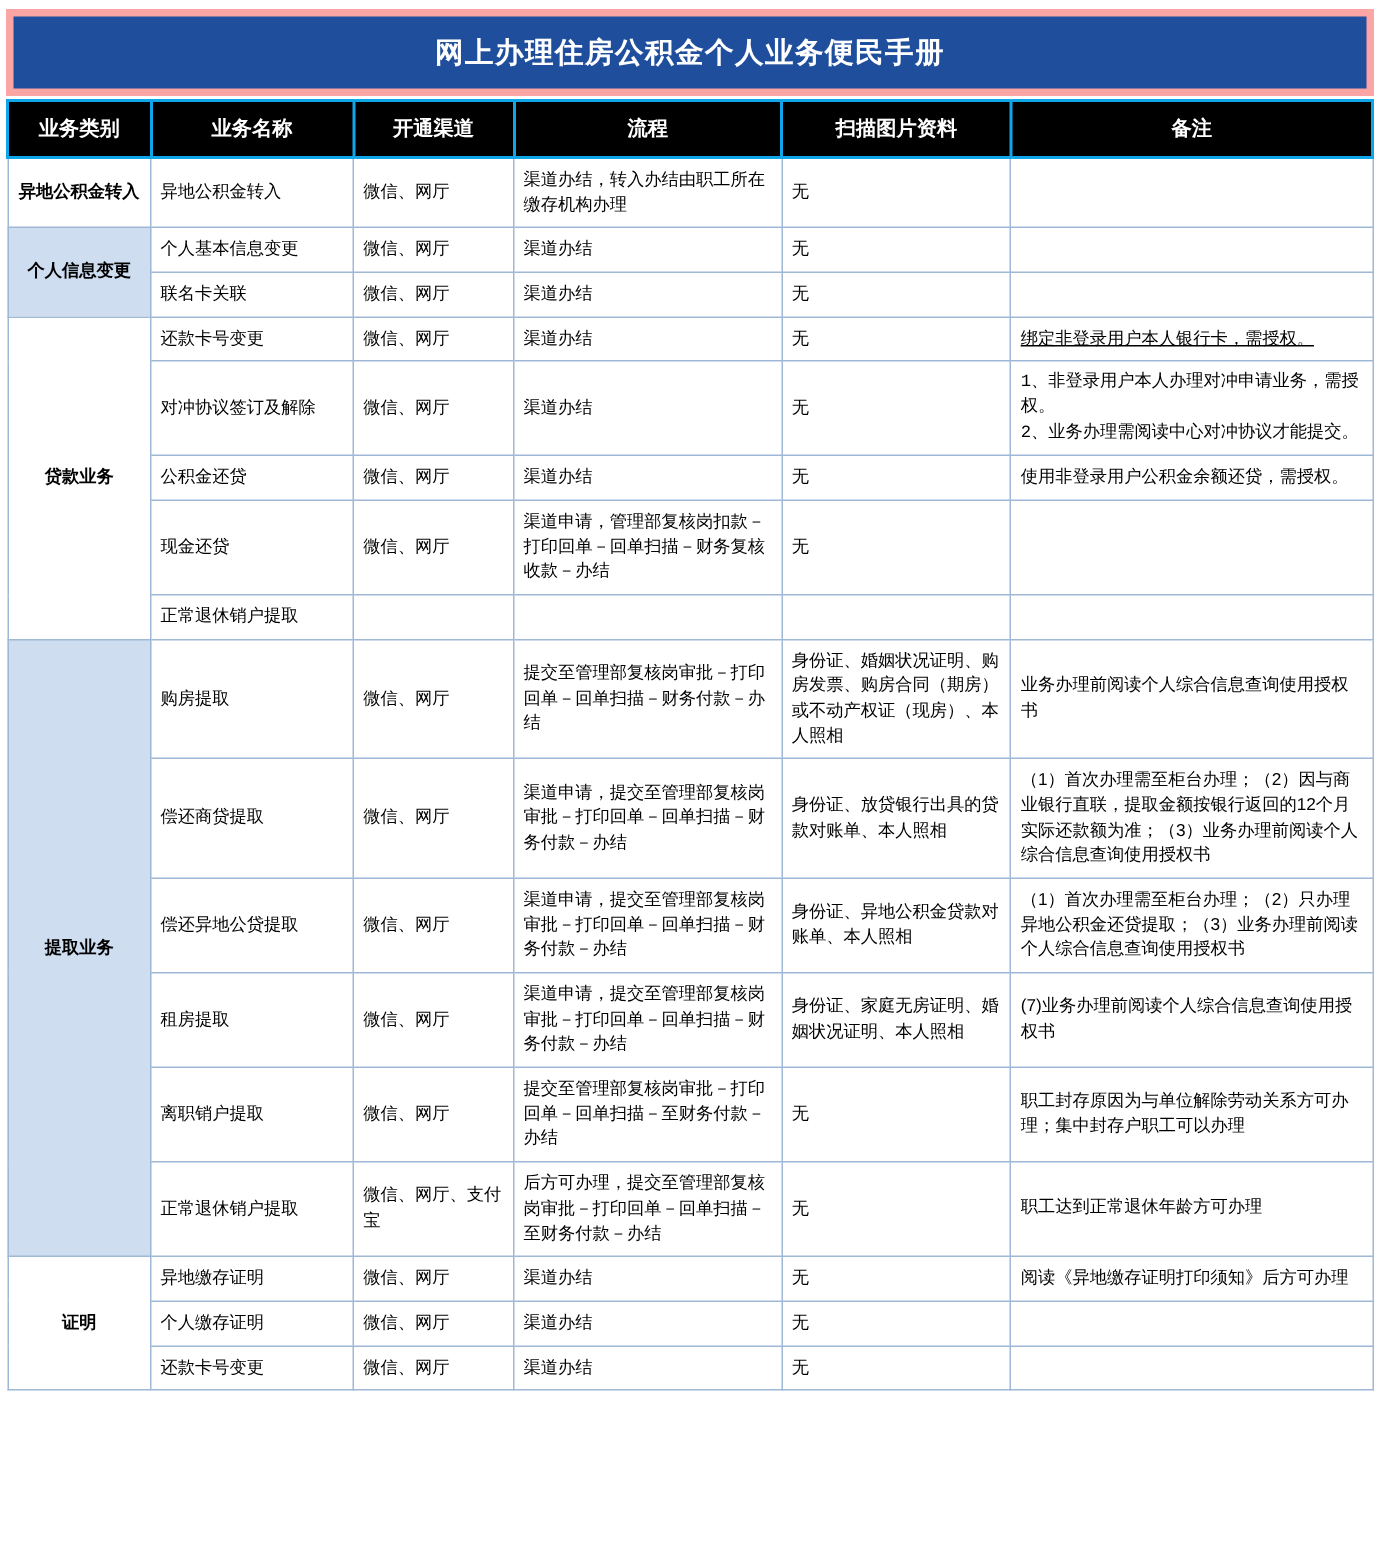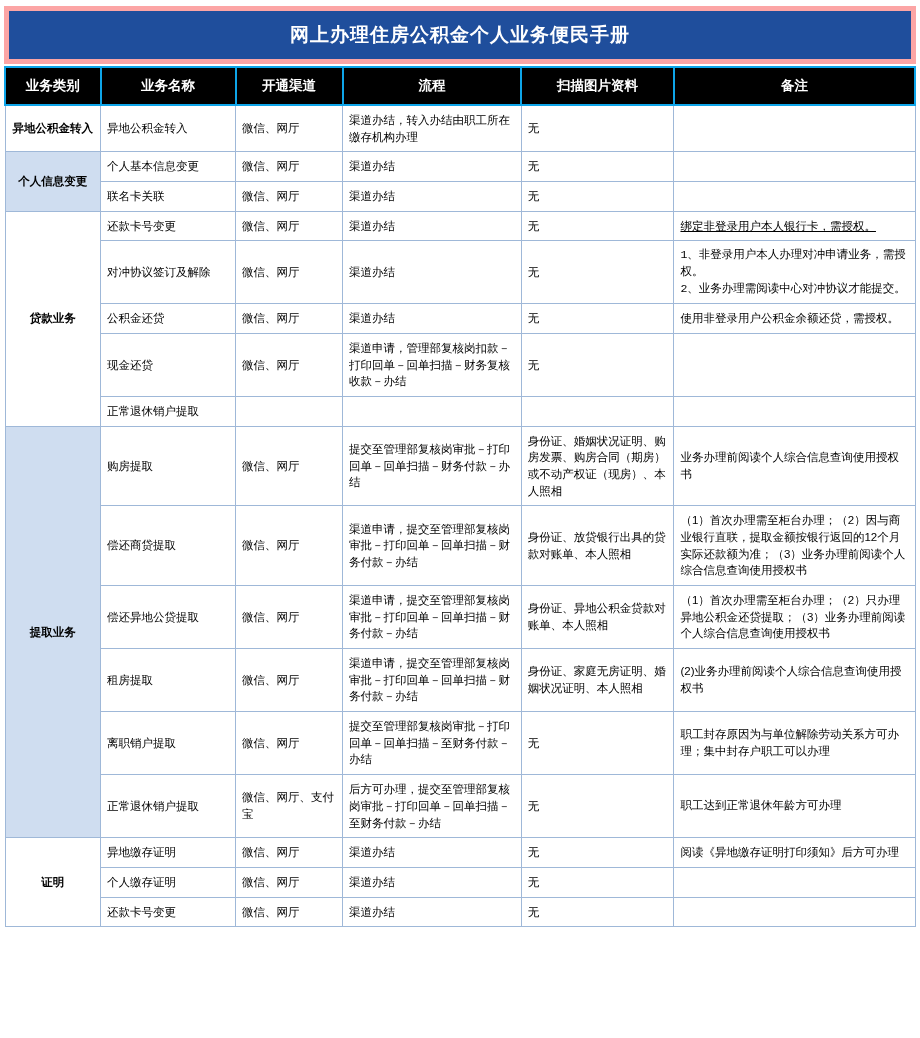--- a/index.html
+++ b/index.html
@@ -192,7 +192,7 @@
           <td class="chan shade">微信、网厅</td>
           <td class="shade">渠道申请，提交至管理部复核岗审批－打印回单－回单扫描－财务付款－办结</td>
           <td class="shade">身份证、家庭无房证明、婚姻状况证明、本人照相</td>
-          <td class="shade" style="white-space: pre-line;">(2)业务办理前阅读个人综合信息查询使用授权书</td>
+          <td class="shade" style="white-space: pre-line;">(7)业务办理前阅读个人综合信息查询使用授权书</td>
         </tr>
         <tr>
           <td class="name shade">离职销户提取</td>

